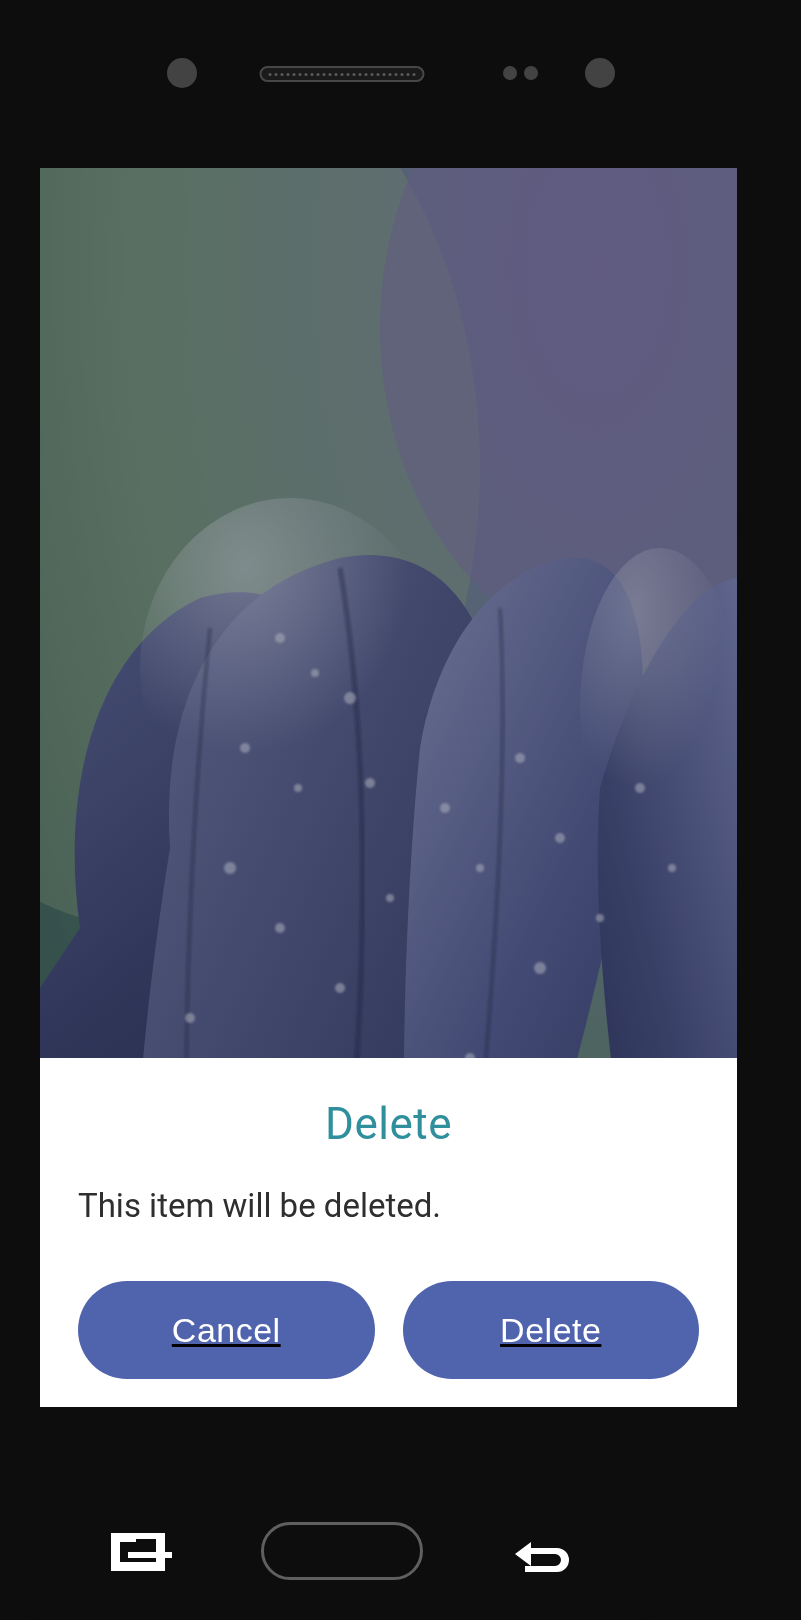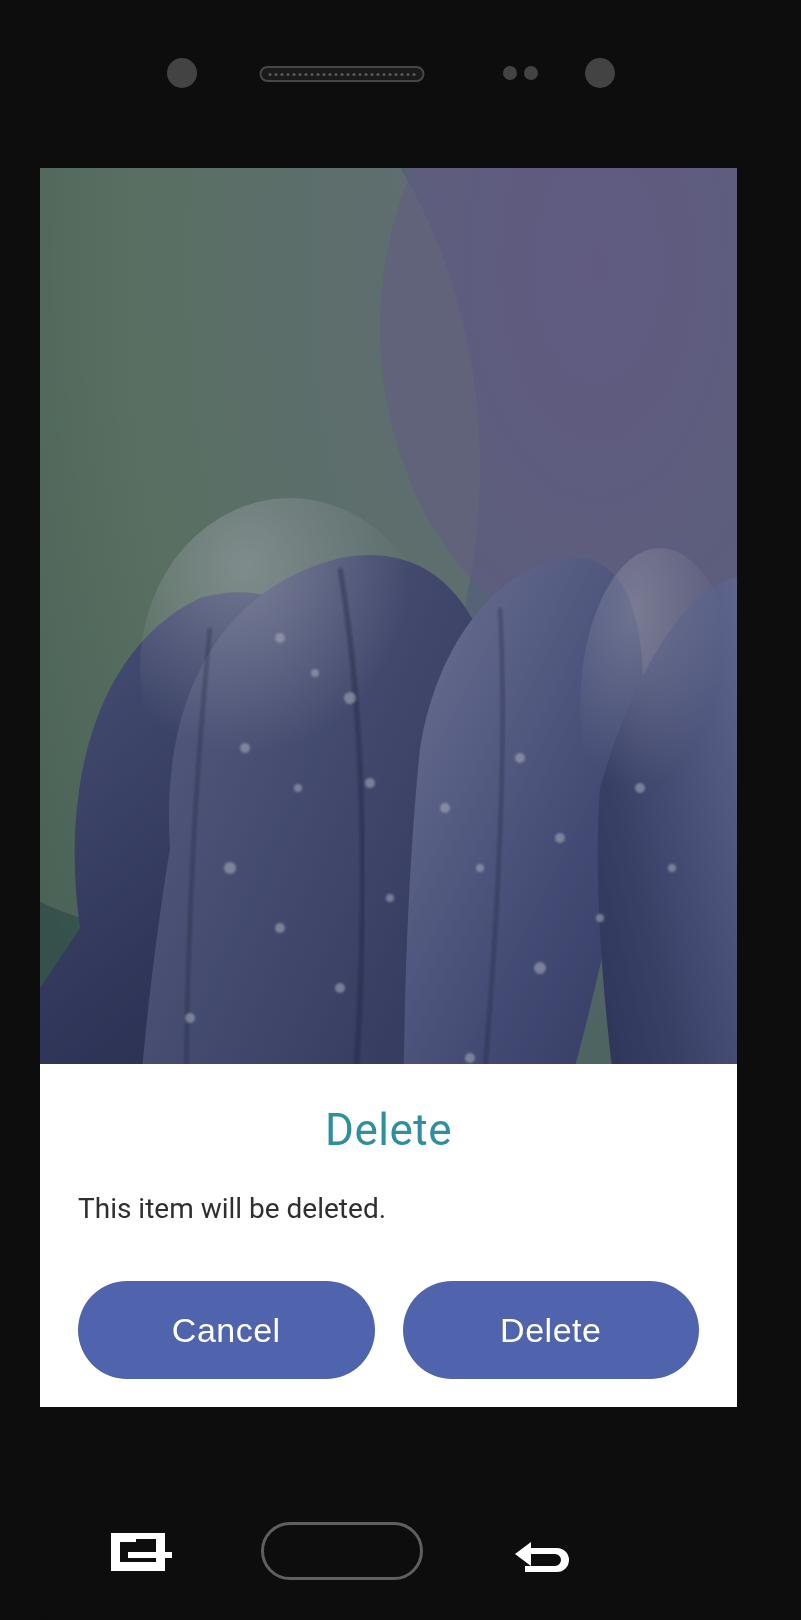--- a/index.html
+++ b/index.html
@@ -36,7 +36,7 @@
     
     .dialog { position: absolute; left: 0; right: 0; bottom: 0; background: #fff; padding: 40px 38px 28px; }
     .dialog-title { color: #2f8f9d; font-size: 44px; font-weight: 400; text-align: center; margin-bottom: 36px; letter-spacing: 0.5px; }
-    .dialog-message { color: #2f2f2f; font-size: 28px; font-weight: 400; margin-bottom: 56px; }
+    .dialog-message { color: #2f2f2f; font-size: 33px; font-weight: 400; margin-bottom: 56px; }
     .dialog-actions { display: flex; gap: 28px; }
     .btn { flex: 1 1 0; height: 98px; border: none; border-radius: 50px; background: #5063ad; color: #fff; font-size: 34px; font-weight: 300; cursor: pointer; letter-spacing: 0.5px; }
   </style>

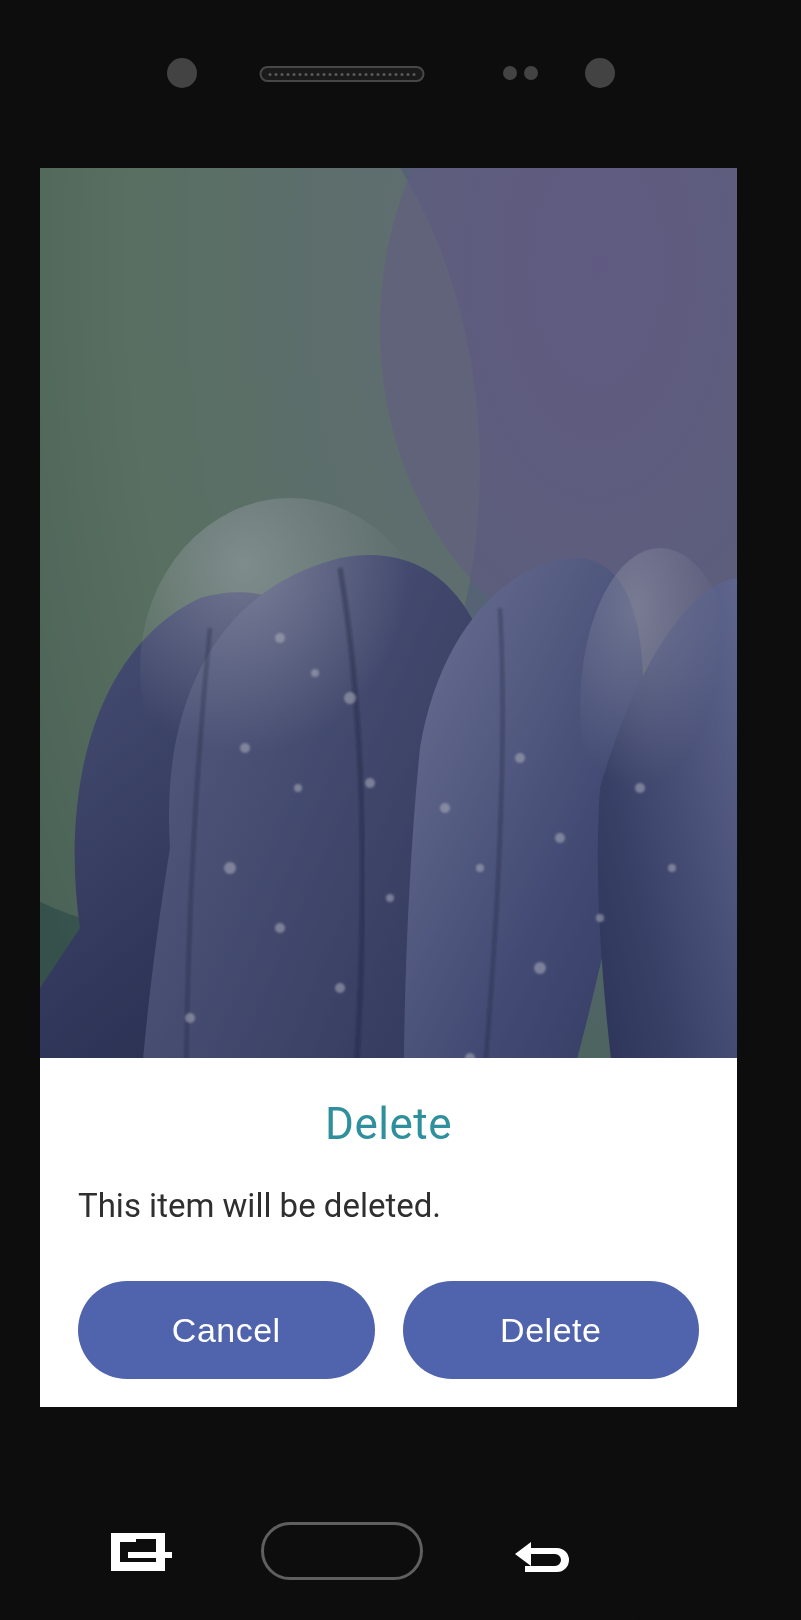--- a/index.html
+++ b/index.html
@@ -37,7 +37,7 @@
     .dialog { position: absolute; left: 0; right: 0; bottom: 0; background: #fff; padding: 40px 38px 28px; }
     .dialog-title { color: #2f8f9d; font-size: 44px; font-weight: 400; text-align: center; margin-bottom: 36px; letter-spacing: 0.5px; }
     .dialog-message { color: #2f2f2f; font-size: 33px; font-weight: 400; margin-bottom: 56px; }
-    .dialog-actions { display: flex; gap: 28px; }
+    .dialog-actions { display: flex; gap: 28px; text-decoration: underline; }
     .btn { flex: 1 1 0; height: 98px; border: none; border-radius: 50px; background: #5063ad; color: #fff; font-size: 34px; font-weight: 300; cursor: pointer; letter-spacing: 0.5px; }
   </style>
 </head>

